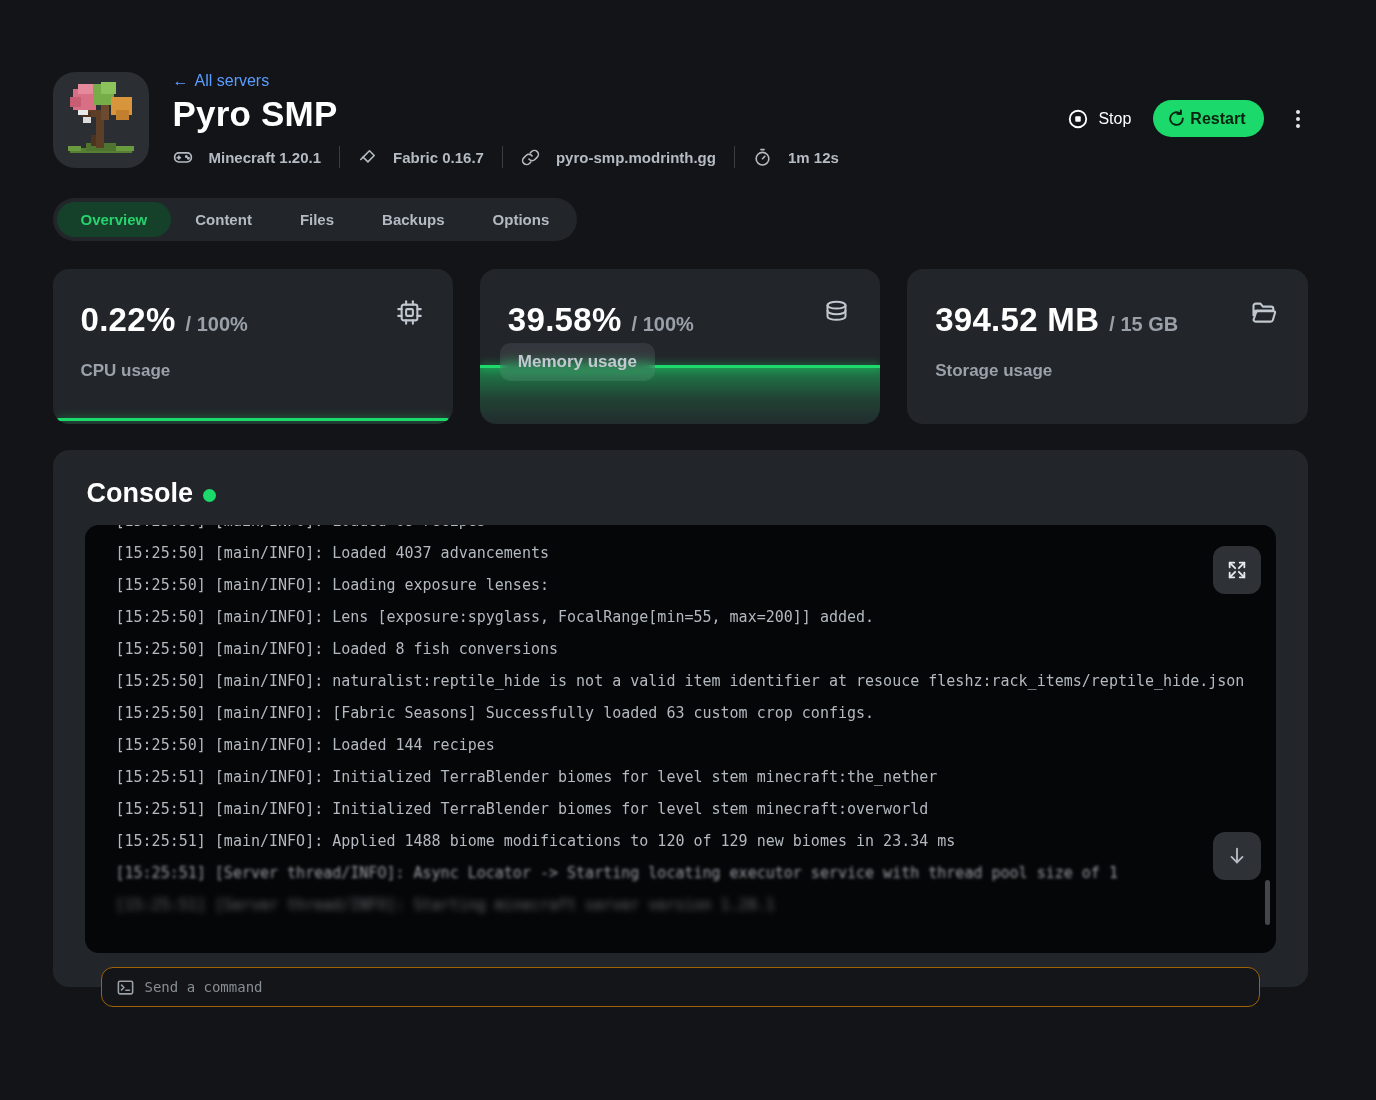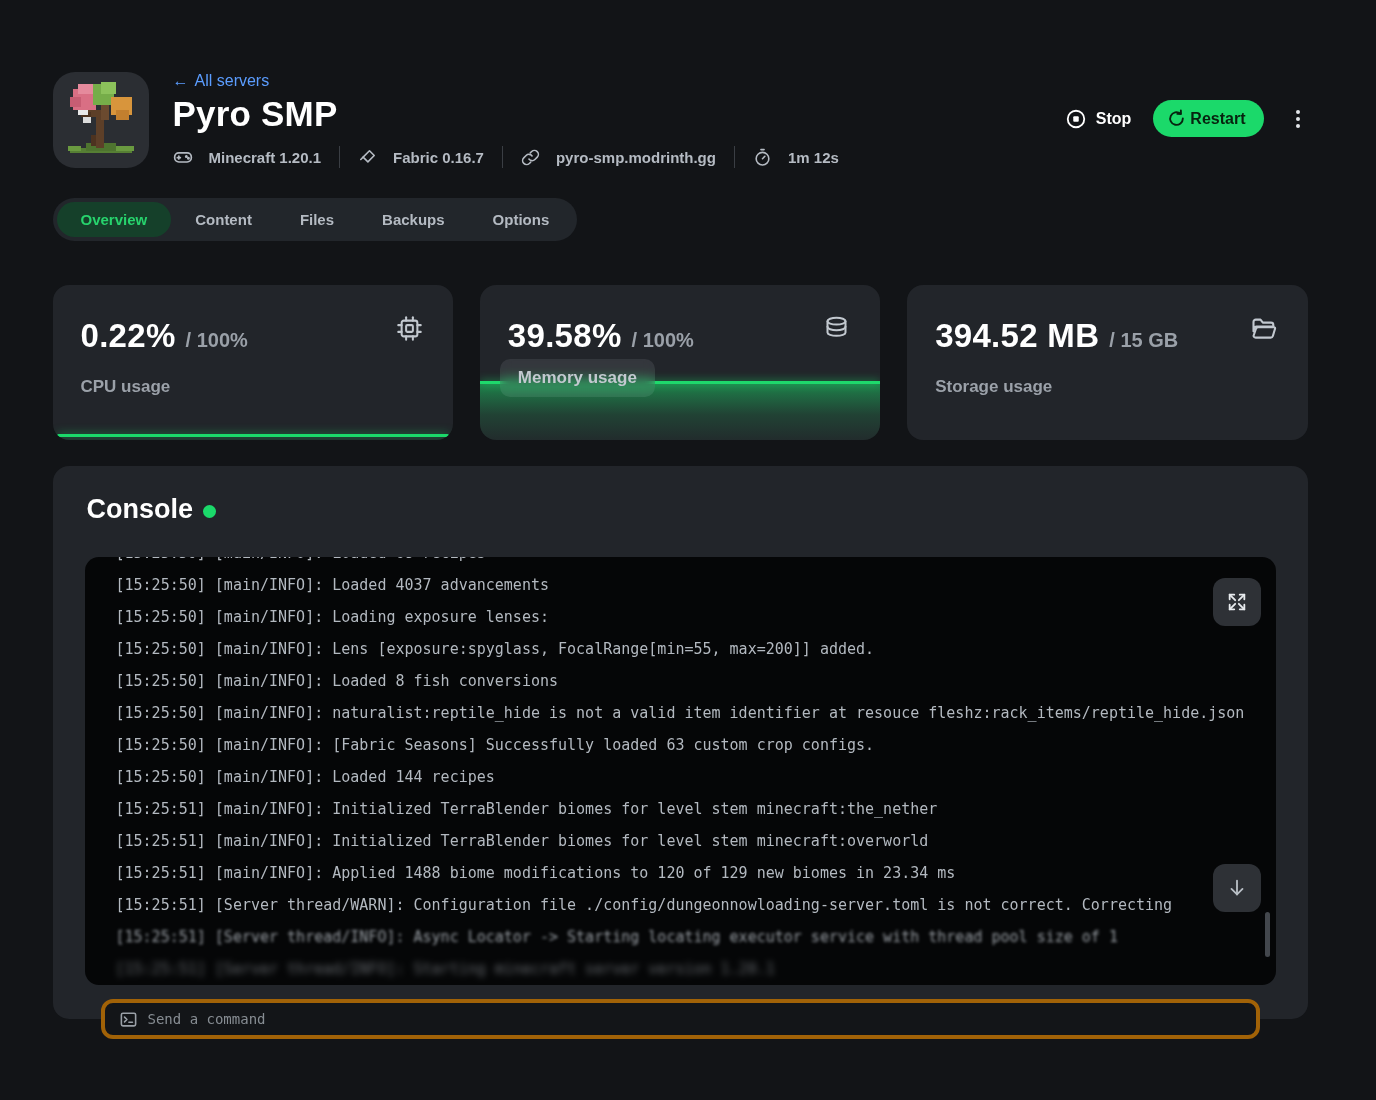--- a/index.html
+++ b/index.html
@@ -21,7 +21,7 @@
   .meta-sep { width:1px; height:22px; background:#3a3e44; margin:0 18px; }
   .head-actions { display:flex; align-items:center; gap:22px; margin-top:28px; }
   .stop-btn { display:flex; align-items:center; gap:9px; background:none; border:none; color:#ffffff;
-              font-size:16px; font-weight:700; cursor:pointer; font-family:inherit; }
+              font-size:16px; font-weight:400; cursor:pointer; font-family:inherit; }
   .restart-btn { display:flex; align-items:center; gap:4px; background:#1bd96a; border:none; color:#07230f;
                  font-size:16px; font-weight:700; padding:9px 18px 9px 14px; border-radius:20px; cursor:pointer; font-family:inherit; }
   .kebab { background:none; border:none; cursor:pointer; padding:6px 8px; margin-left:2px; }

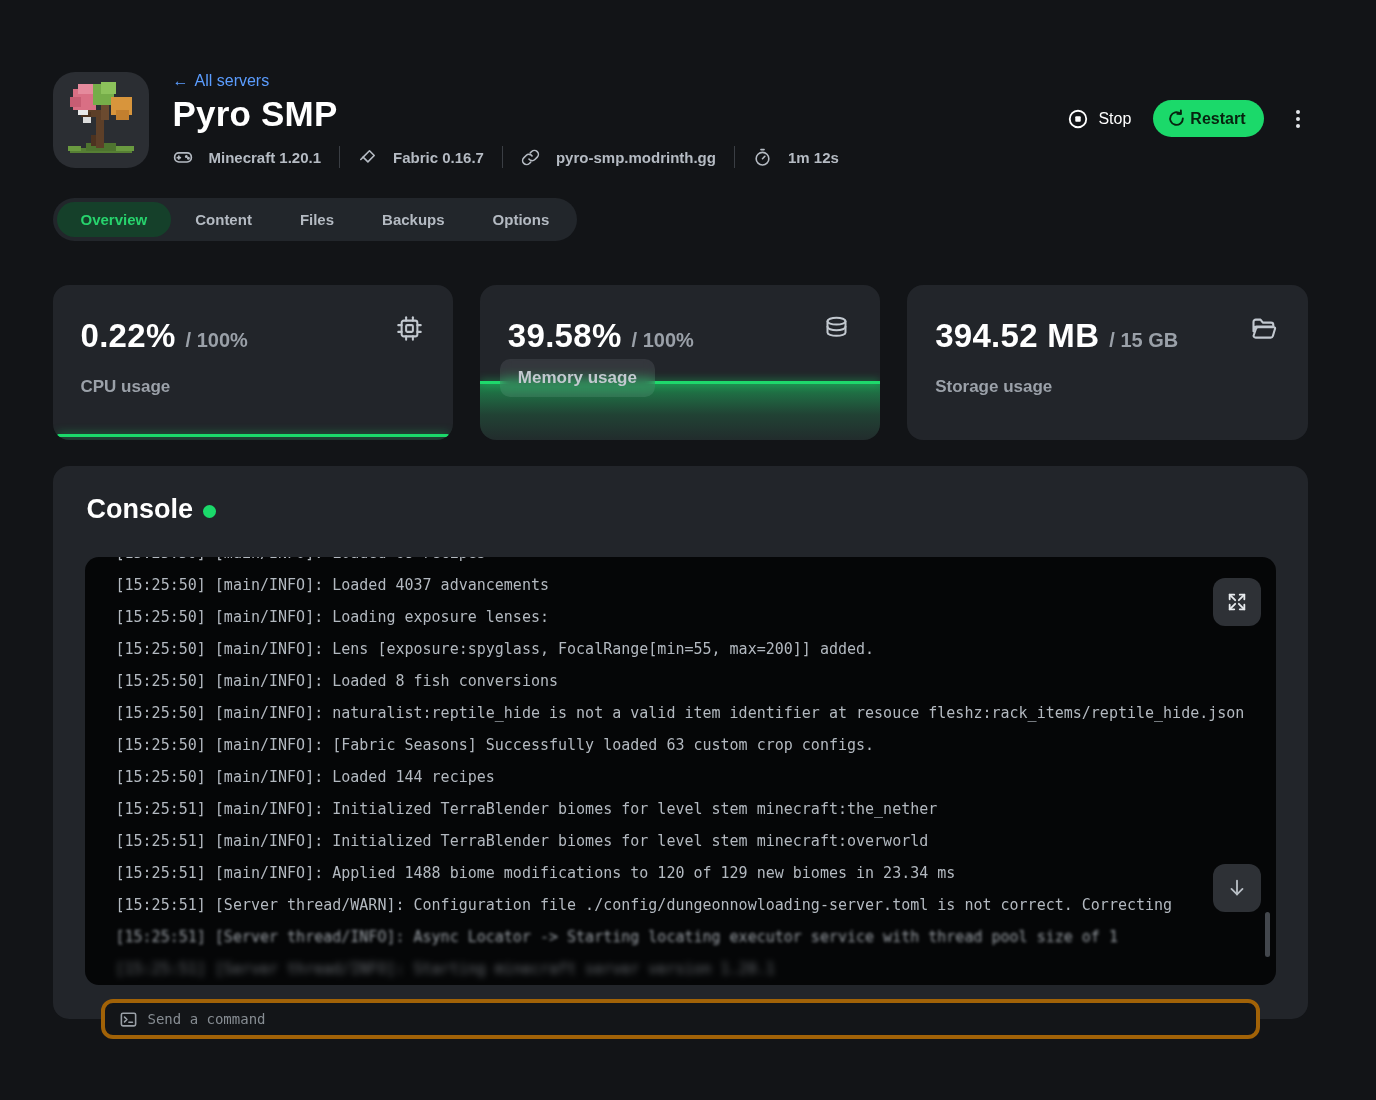--- a/index.html
+++ b/index.html
@@ -34,7 +34,7 @@
   .tab.active { background:#15402a; color:#27d36d; }
 
   
-  .stats { display:grid; grid-template-columns:1fr 1fr 1fr; gap:27px; margin-top:44px; }
+  .stats { display:grid; grid-template-columns:1fr 1fr 1fr; gap:27px; margin-top:28px; }
   .card { position:relative; height:155px; background:#22252a; border-radius:16px; overflow:hidden; }
   .stat-value-row { position:absolute; left:28px; top:32px; display:flex; align-items:baseline; gap:10px; }
   .stat-value { color:#ffffff; font-size:33px; font-weight:700; letter-spacing:.3px; }

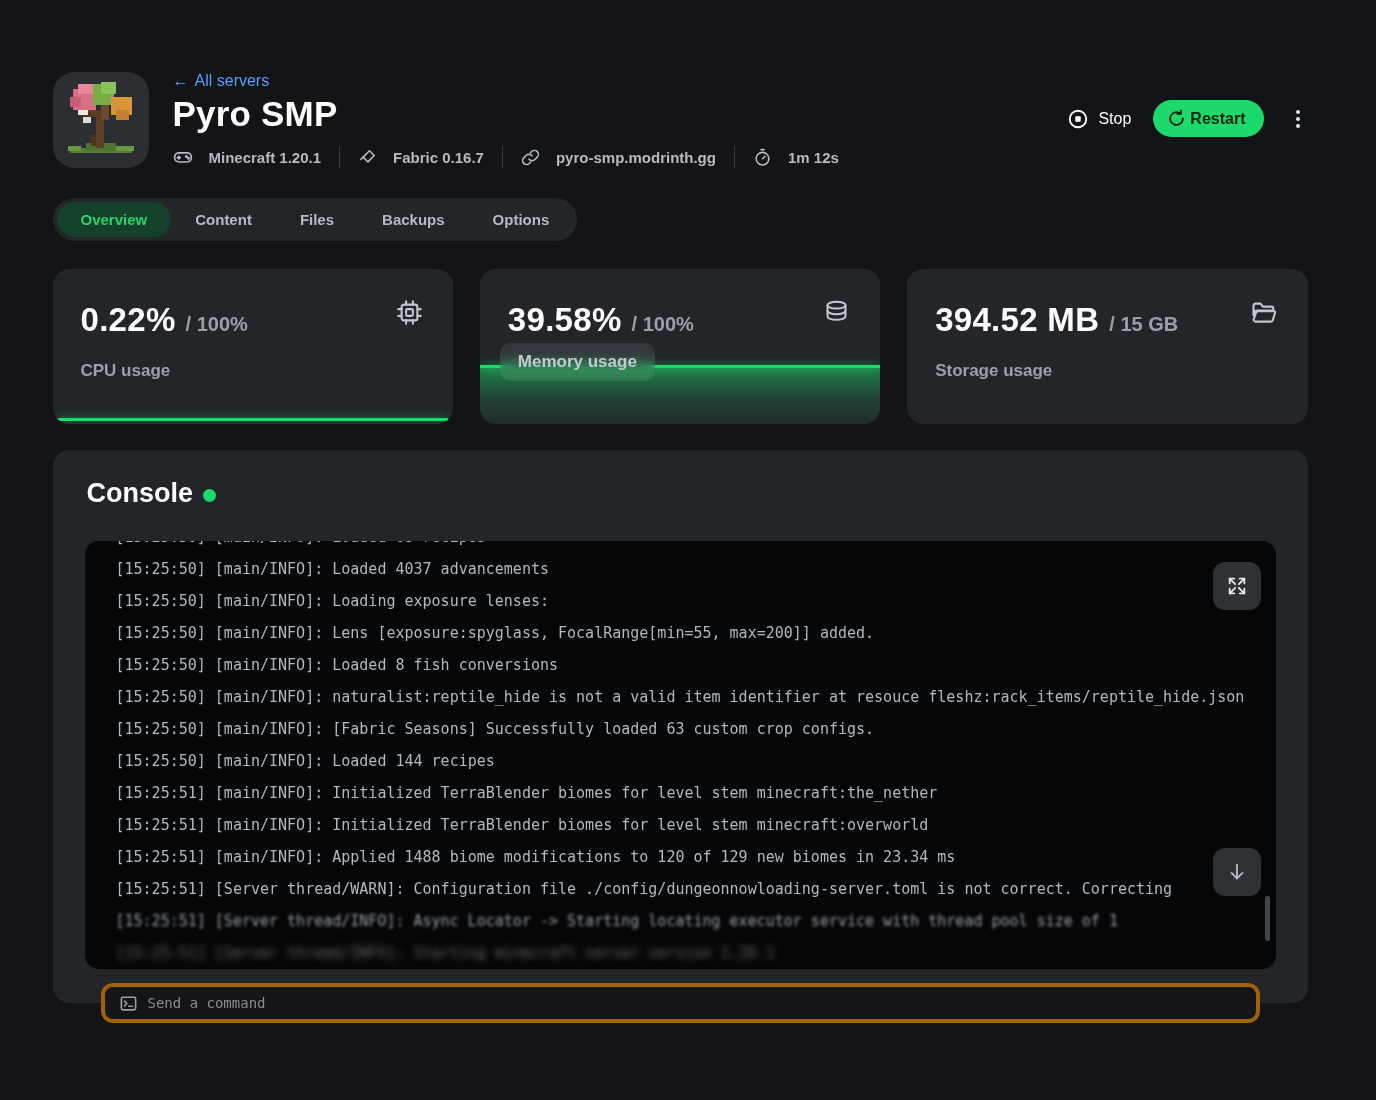--- a/index.html
+++ b/index.html
@@ -54,7 +54,7 @@
 
   
   .console-card { background:#22252a; border-radius:16px; margin-top:26px; padding:28px 32px 34px; }
-  .console-title-row { display:flex; align-items:center; gap:10px; margin-bottom:32px; padding-left:2px; }
+  .console-title-row { display:flex; align-items:center; gap:10px; margin-bottom:16px; padding-left:2px; }
   .console-title { color:#ffffff; font-size:27px; font-weight:700; }
   .status-dot { width:13px; height:13px; border-radius:50%; background:#1bd96a; margin-top:4px; }
   .console-box { position:relative; background:#050607; border-radius:14px; height:428px; padding:0; }

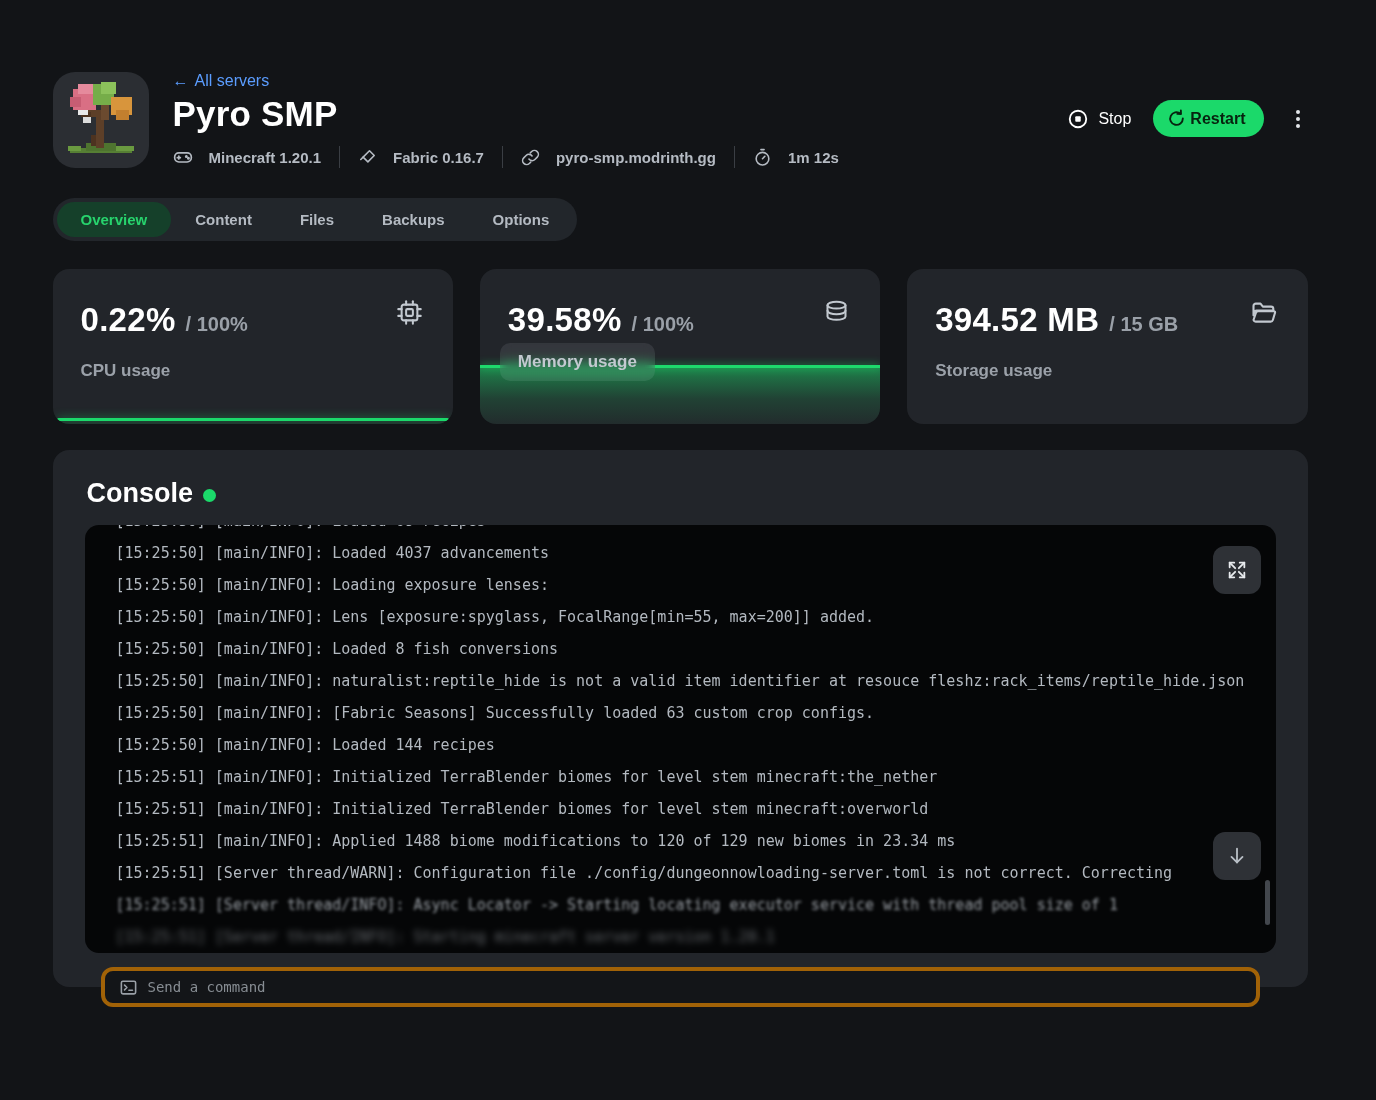--- a/index.html
+++ b/index.html
@@ -263,7 +263,6 @@
             <div class="log-line">[15:25:51] [main/INFO]: Initialized TerraBlender biomes for level stem minecraft:the_nether</div>
             <div class="log-line">[15:25:51] [main/INFO]: Initialized TerraBlender biomes for level stem minecraft:overworld</div>
             <div class="log-line">[15:25:51] [main/INFO]: Applied 1488 biome modifications to 120 of 129 new biomes in 23.34 ms</div>
-            <div class="log-line">[15:25:51] [Server thread/WARN]: Configuration file ./config/dungeonnowloading-server.toml is not correct. Correcting</div>
           </div>
         <div class="log-line blur1">[15:25:51] [Server thread/INFO]: Async Locator -&gt; Starting locating executor service with thread pool size of 1</div>
         <div class="log-line blur2">[15:25:51] [Server thread/INFO]: Starting minecraft server version 1.20.1</div>

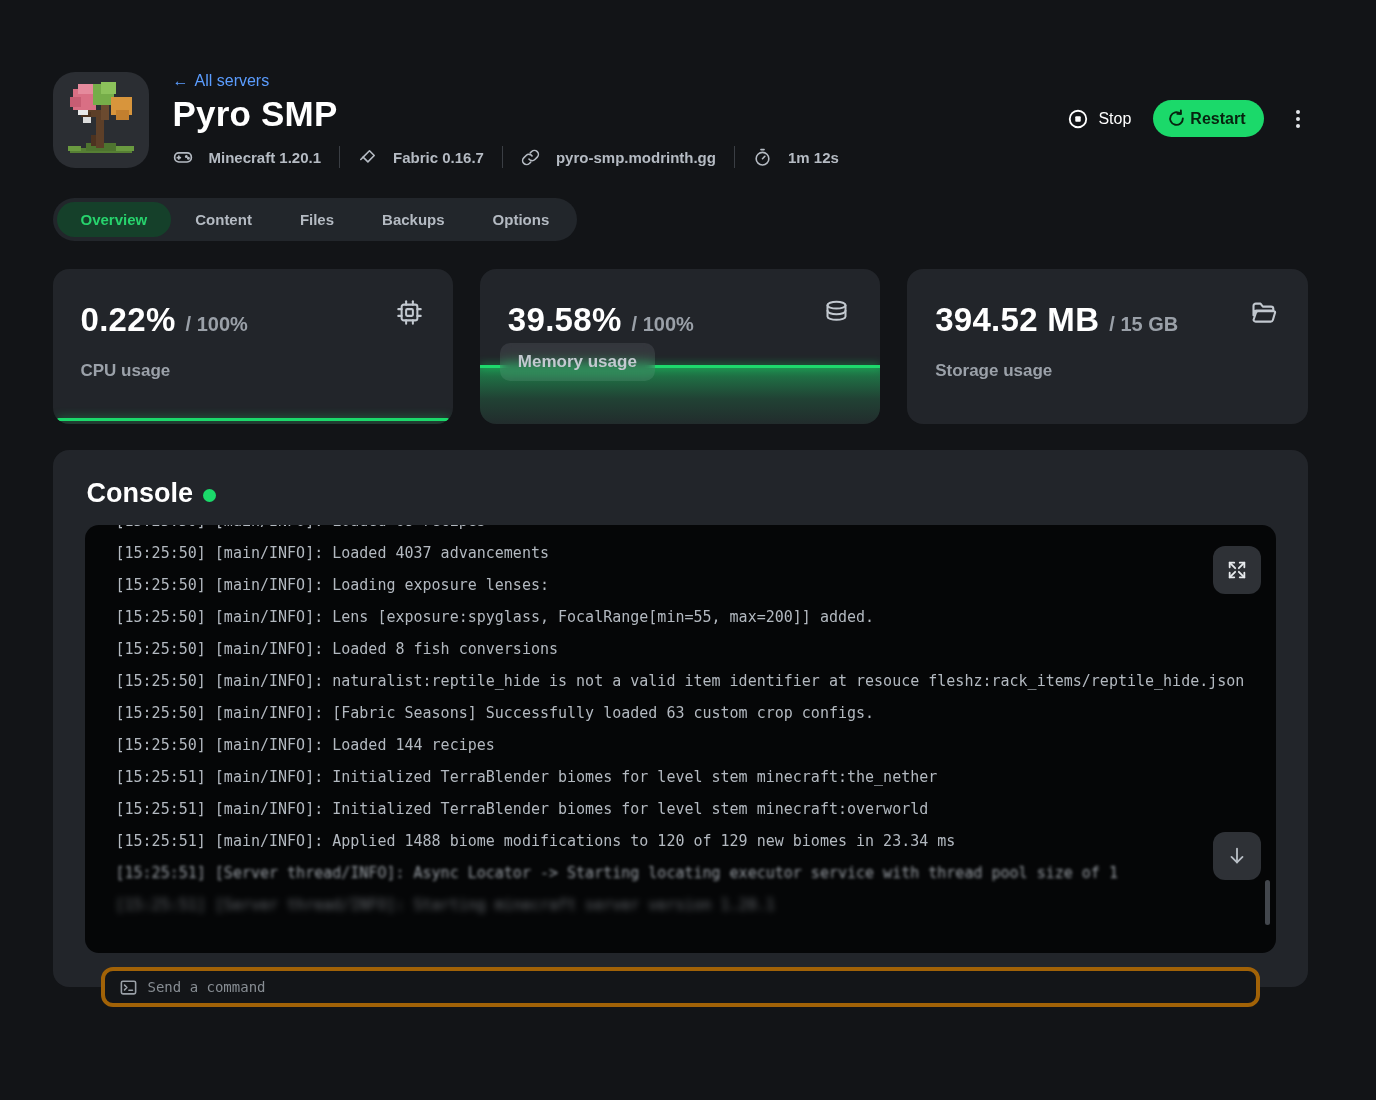--- a/index.html
+++ b/index.html
@@ -64,7 +64,7 @@
   .log-line.clipped { margin-top:-20px; }
   .log-line.blur1 { filter:blur(1.6px); opacity:.85; }
   .log-line.blur2 { filter:blur(3.2px); opacity:.55; }
-  .cmd-row { margin:10px 16px 0; height:40px; border:4px solid #a16207; background:#131518; border-radius:12px;
+  .cmd-row { margin:10px 16px 0; height:40px; border:1px solid #a16207; background:#131518; border-radius:12px;
              display:flex; align-items:center; gap:10px; padding:0 14px; }
   .cmd-row svg { flex:0 0 auto; }
   .cmd-input { flex:1; background:none; border:none; outline:none; color:#c7cdd4;

